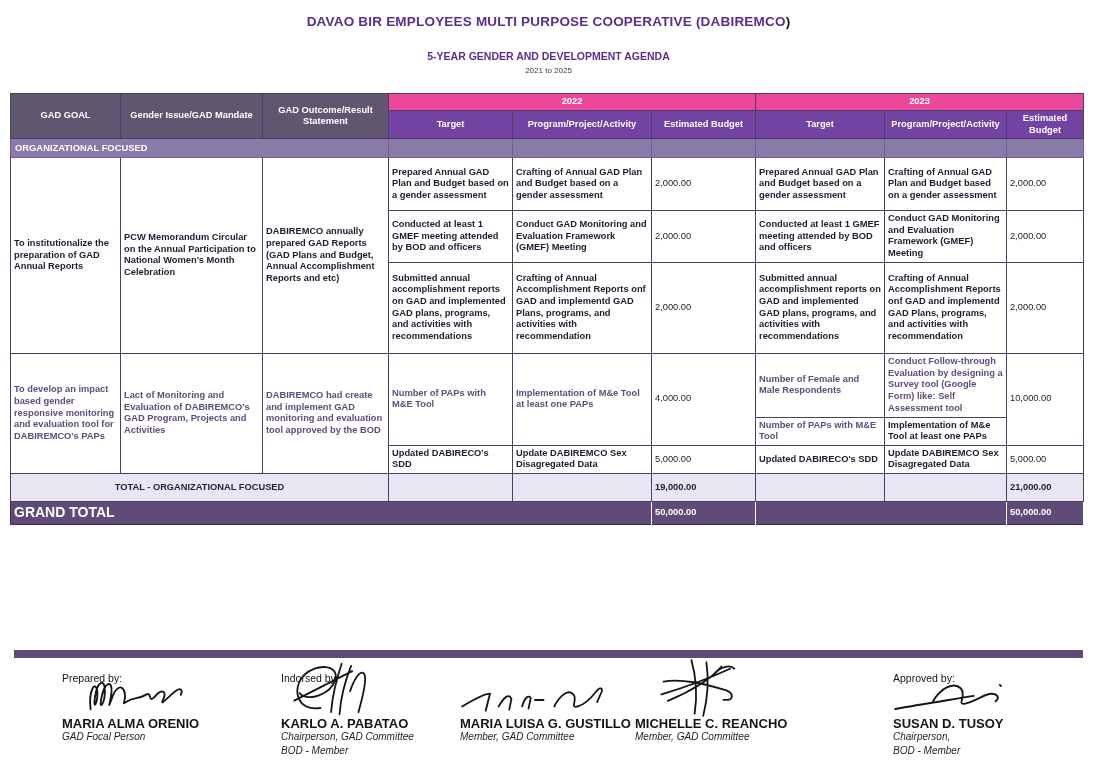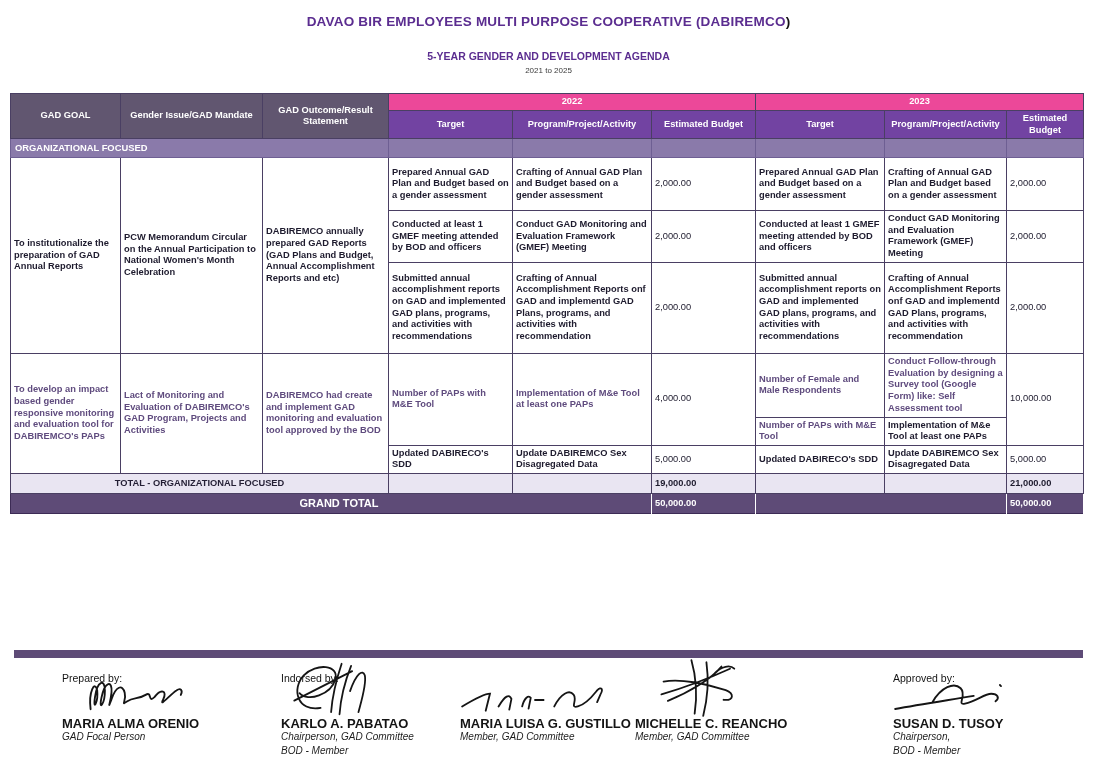--- a/index.html
+++ b/index.html
@@ -41,7 +41,7 @@
   td.num { text-align:left; padding-right:5px; color:#1e1b2e; font-weight:normal;
     font-size:9.4px; }
   
-  tr.total td { background:#e9e5f2; height:20px; }
+  tr.total td { background:#e9e5f2; height:28px; }
   tr.total td.tlabel { font-weight:bold; text-align:center; color:#241f35; font-size:9.3px; }
   tr.total td.num { font-weight:bold; }
   tr.grand td { background:#5e4b77; color:#ffffff; border:none; height:20px; }

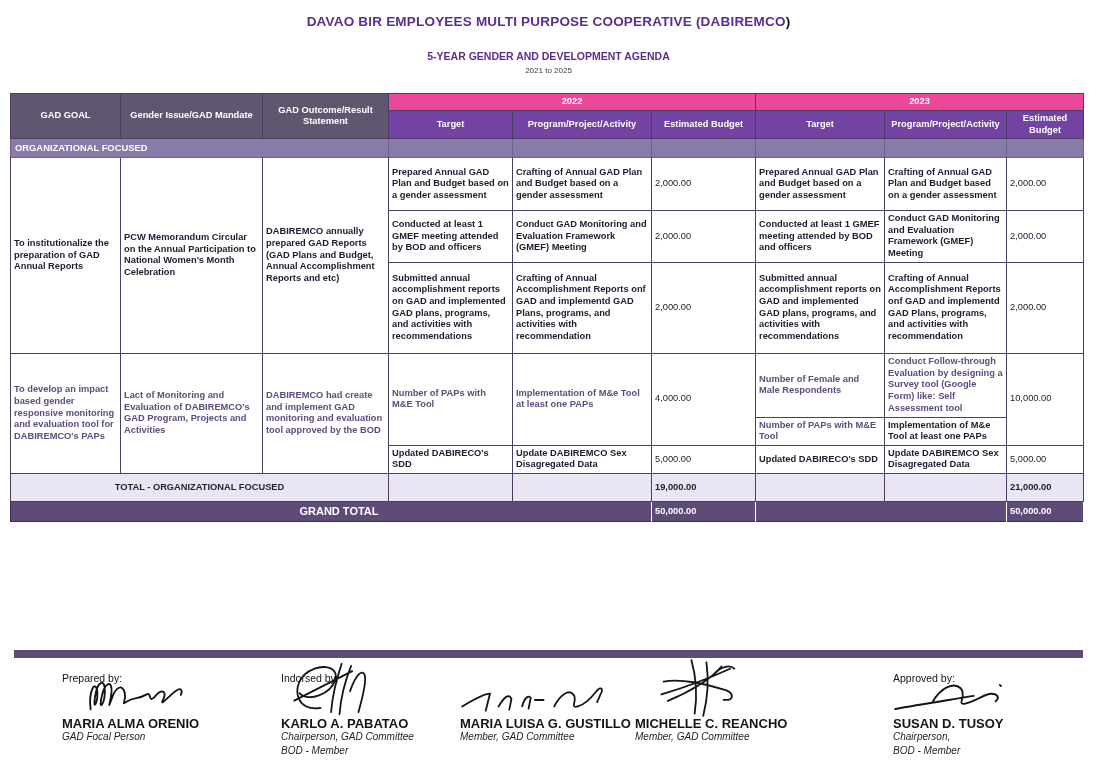--- a/index.html
+++ b/index.html
@@ -45,7 +45,7 @@
   tr.total td.tlabel { font-weight:bold; text-align:center; color:#241f35; font-size:9.3px; }
   tr.total td.num { font-weight:bold; }
   tr.grand td { background:#5e4b77; color:#ffffff; border:none; height:20px; }
-  tr.grand td.glabel { font-weight:bold; text-align:right; padding-right:10px; font-size:11px; }
+  tr.grand td.glabel { font-weight:bold; padding-right:10px; font-size:14px; }
   tr.grand td.num { font-weight:bold; color:#ffffff; border-left:1.5px solid #ffffff;
     border-right:1.5px solid #ffffff; }
   

